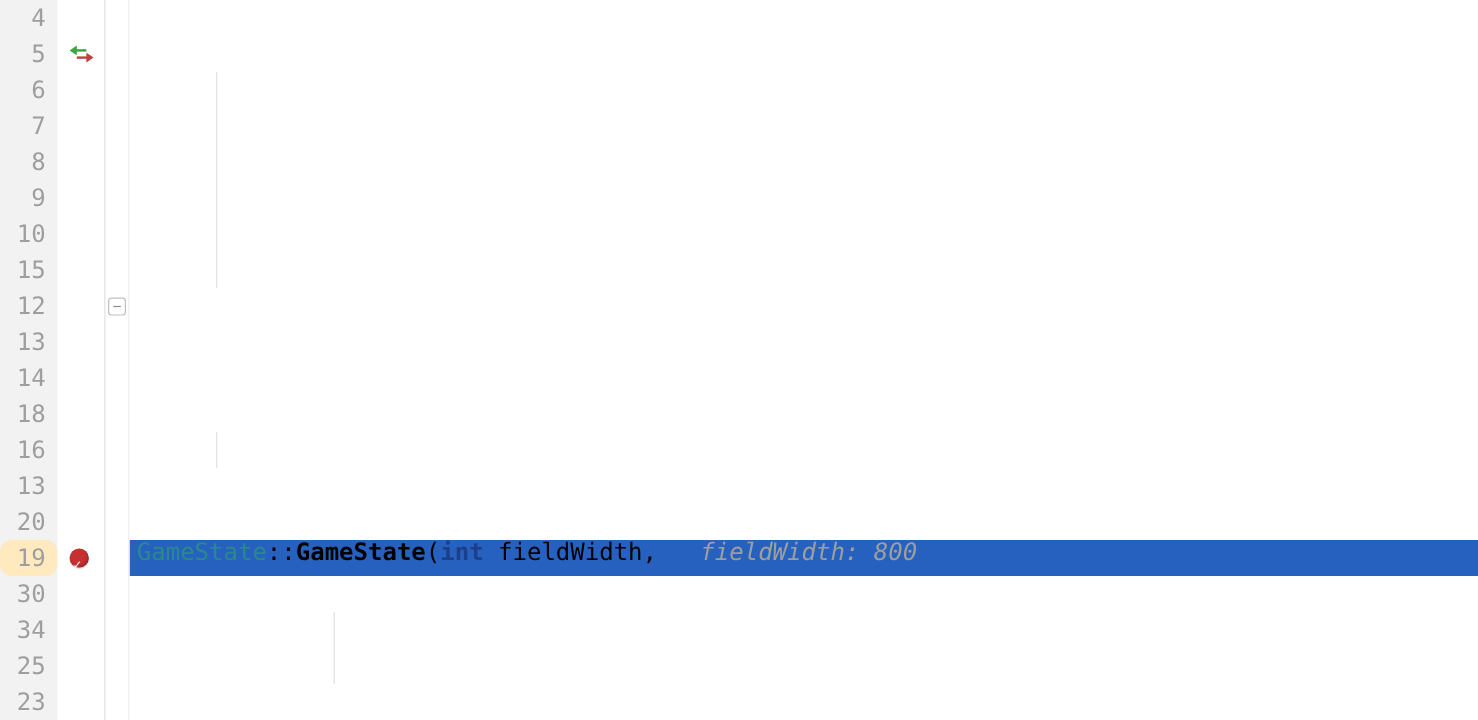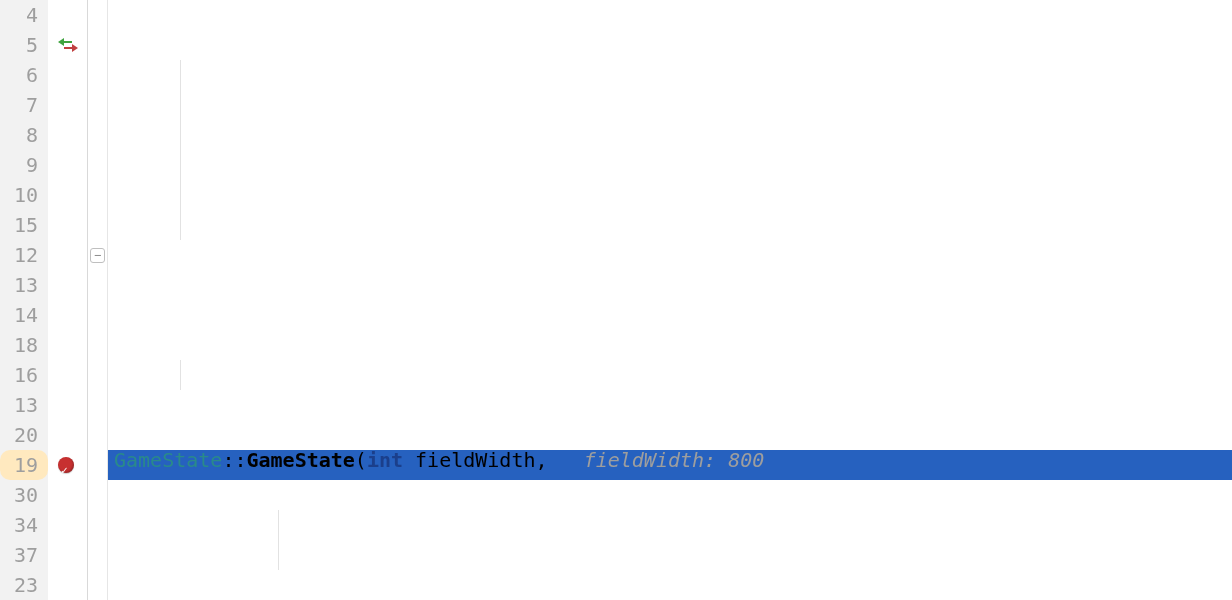--- a/index.html
+++ b/index.html
@@ -148,7 +148,7 @@
     <div class="ln bp-gutter">19</div>
     <div class="ln">30</div>
     <div class="ln">34</div>
-    <div class="ln">37</div>
+    <div class="ln">25</div>
     <div class="ln">23</div>
   </div>
 

